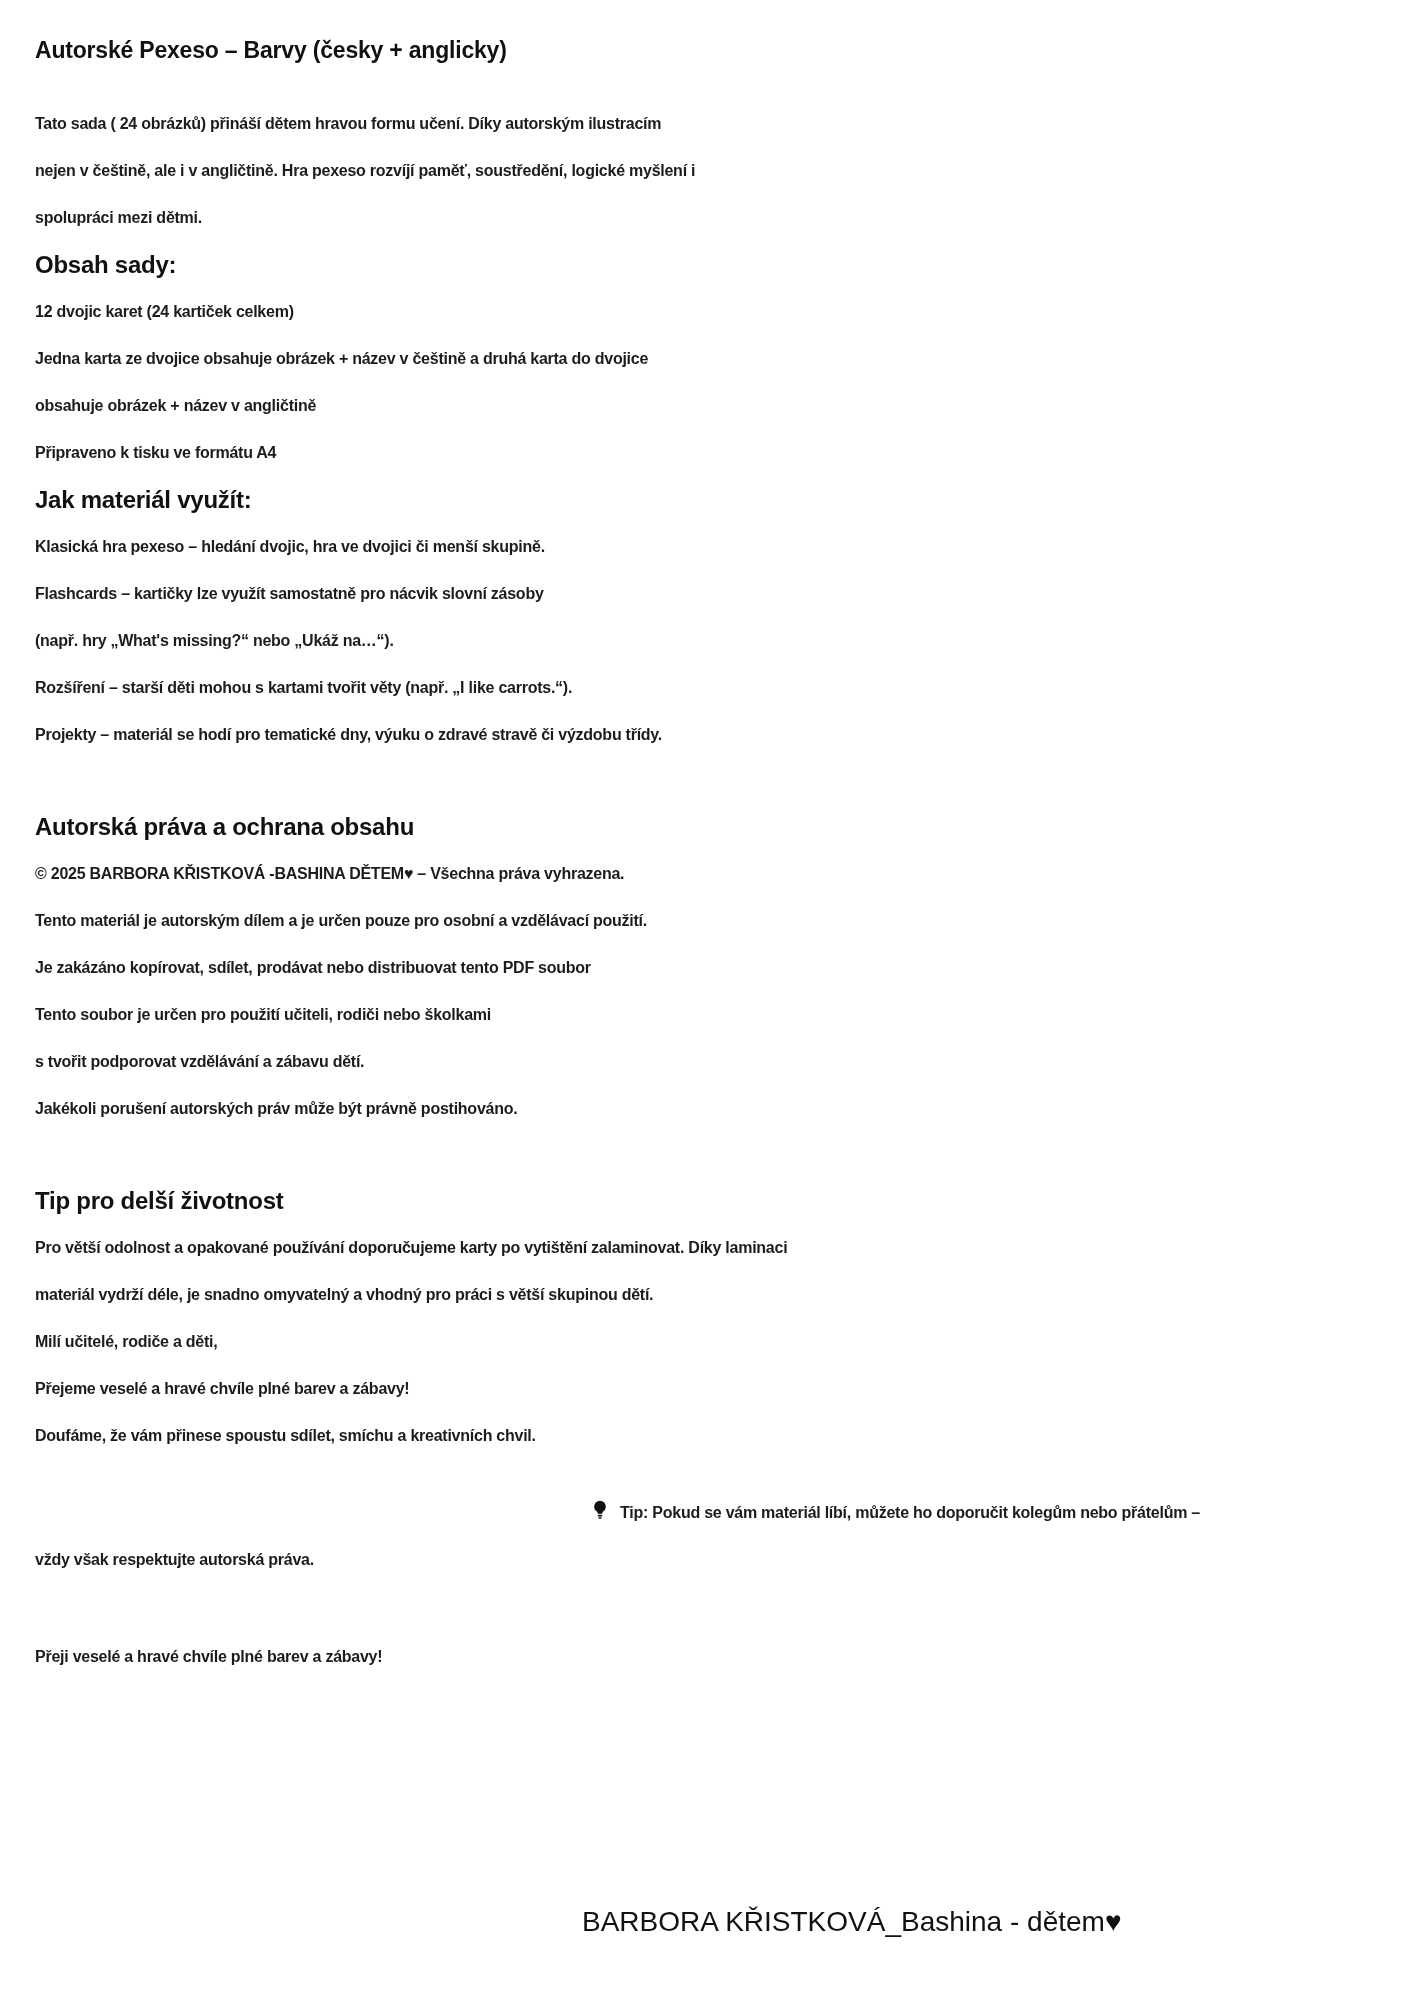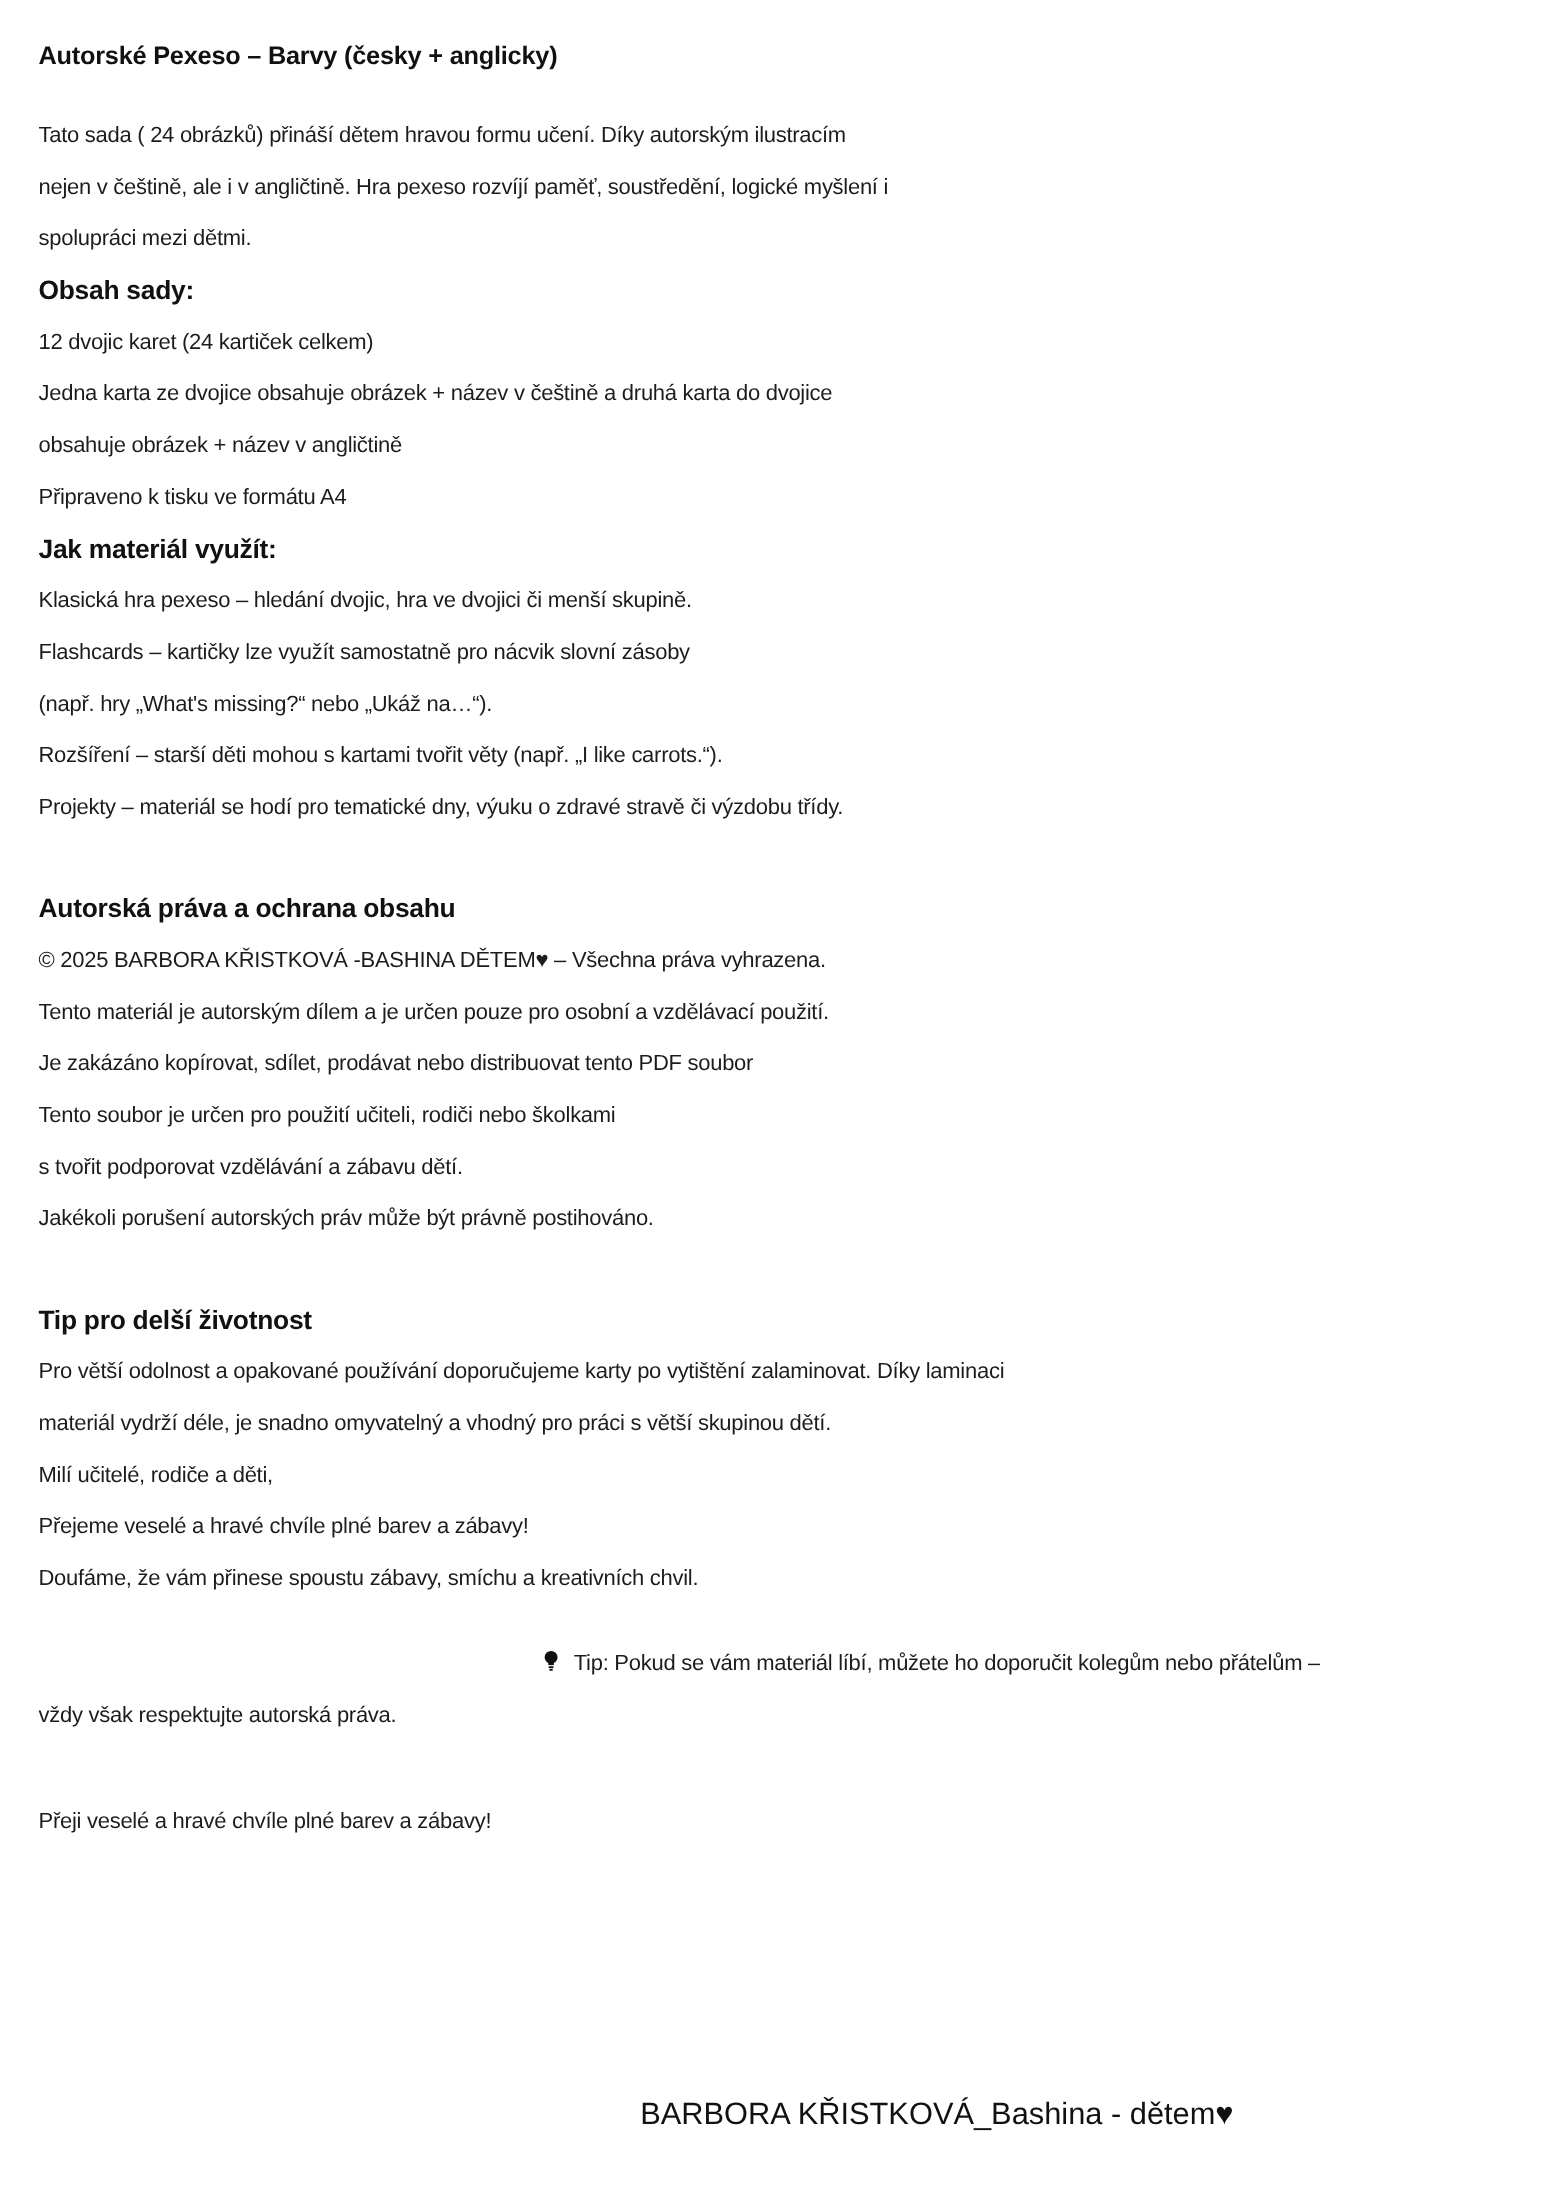--- a/index.html
+++ b/index.html
@@ -24,8 +24,8 @@
   }
   .line {
     margin: 0;
-    font-size: 20px;
-    font-weight: 400;
+    font-size: 16px;
+    font-weight: 700;
     line-height: 47px;
     letter-spacing: -0.25px;
     white-space: nowrap;

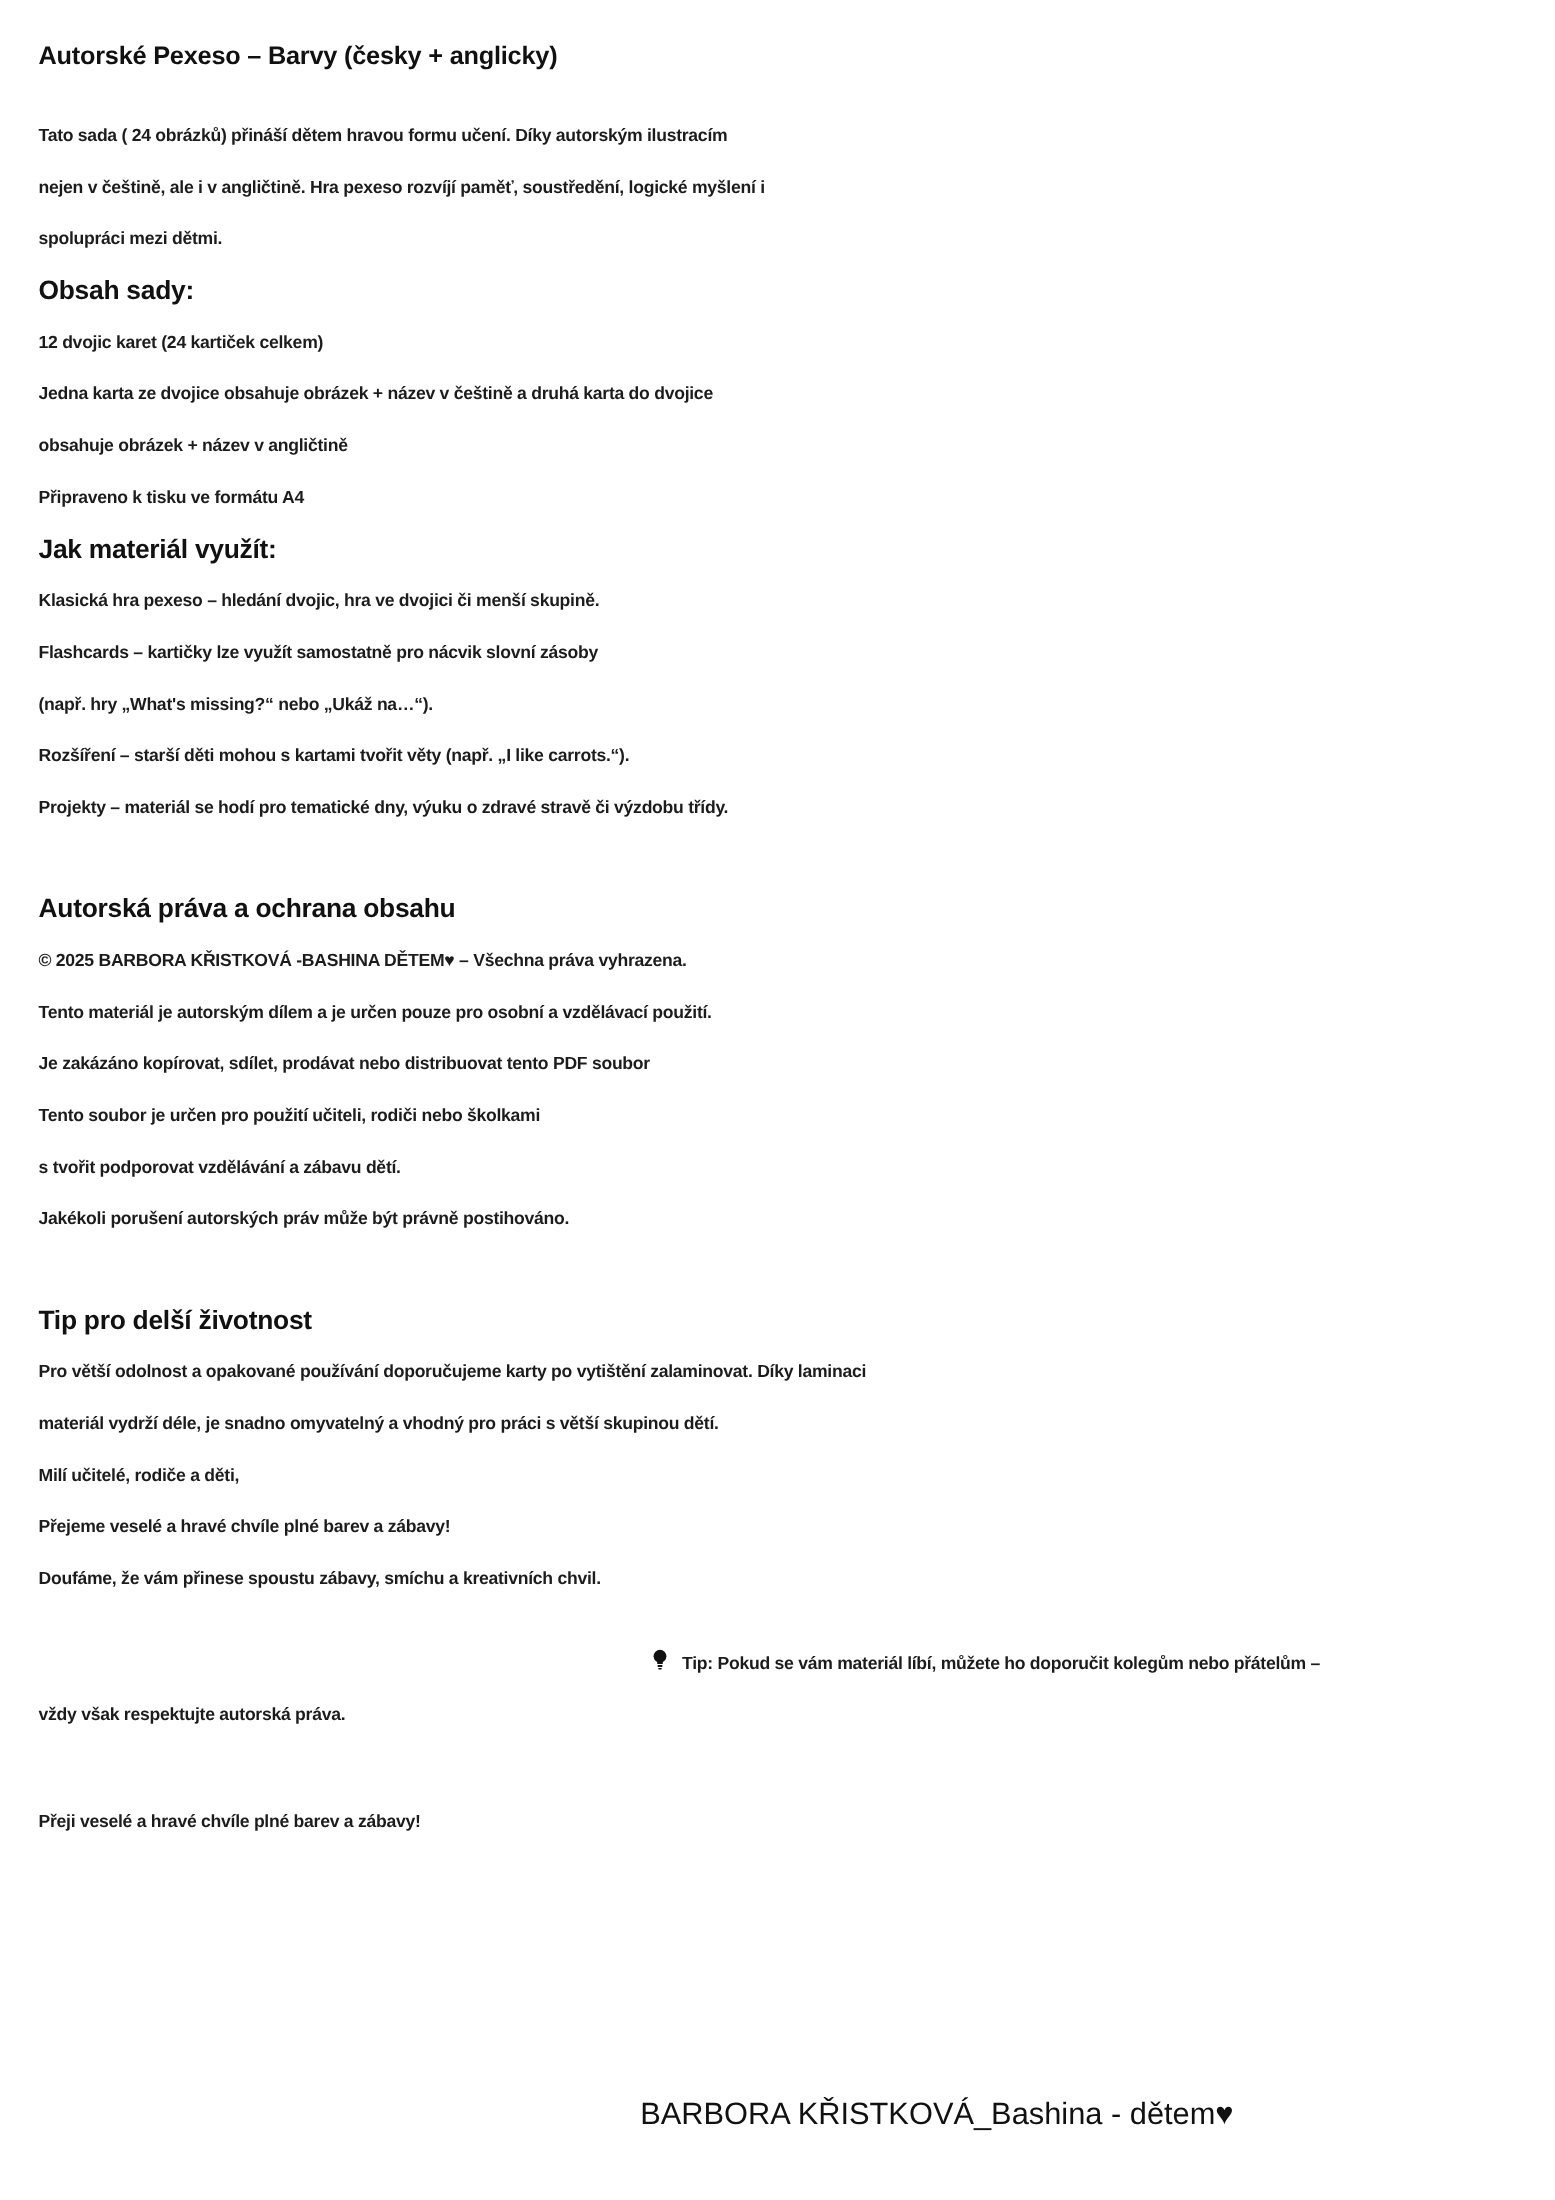--- a/index.html
+++ b/index.html
@@ -87,7 +87,7 @@
 
     <p class="line">Milí učitelé, rodiče a děti,</p>
     <p class="line">Přejeme veselé a hravé chvíle plné barev a zábavy!</p>
-    <p class="line">Doufáme, že vám přinese spoustu zábavy, smíchu a kreativních chvil.</p>
+    <p class="line">Doufáme, že vám přinese spoustu sdílet, smíchu a kreativních chvil.</p>
 
     <p class="line gap-30">
       <svg class="icon bulb" viewBox="0 0 24 26" xmlns="http://www.w3.org/2000/svg">

